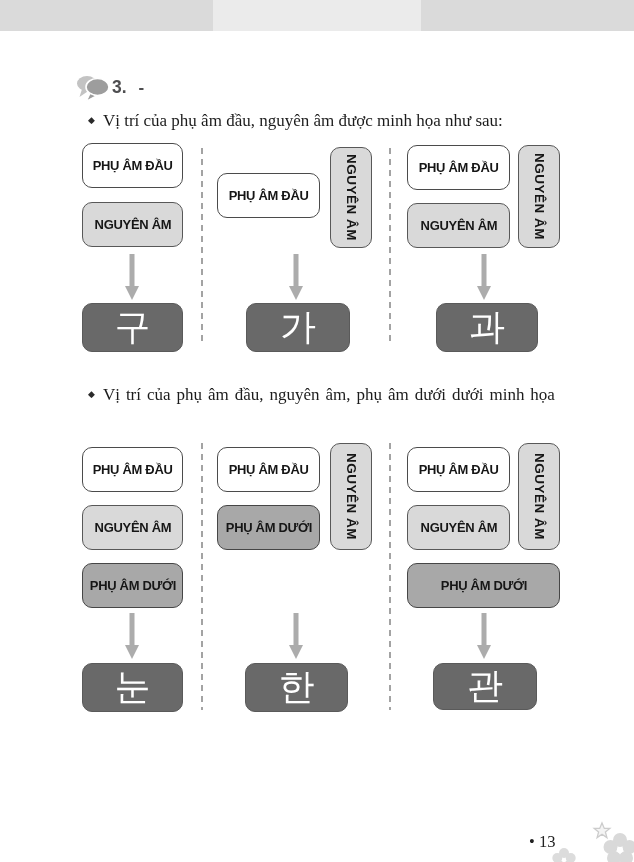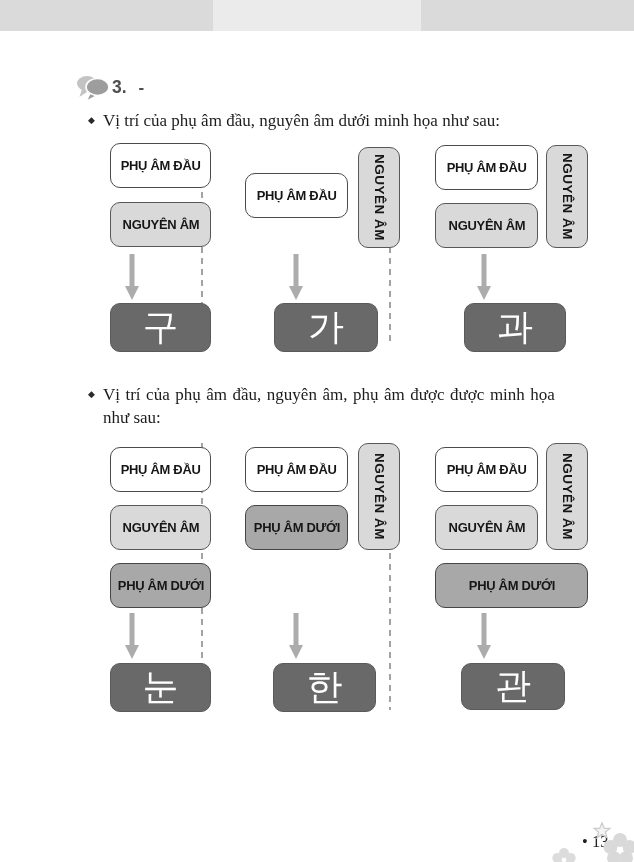--- a/index.html
+++ b/index.html
@@ -74,7 +74,7 @@
 
   <div class="bullet" style="left:88px;top:109px;">
     <span class="diamond">◆</span>
-    <div class="btext">Vị trí của phụ âm đầu, nguyên âm dưới minh họa như sau:</div>
+    <div class="btext">Vị trí của phụ âm đầu, nguyên âm được minh họa như sau:</div>
   </div>
 
   <div class="divider" style="left:201px;top:148px;height:197px;"></div>

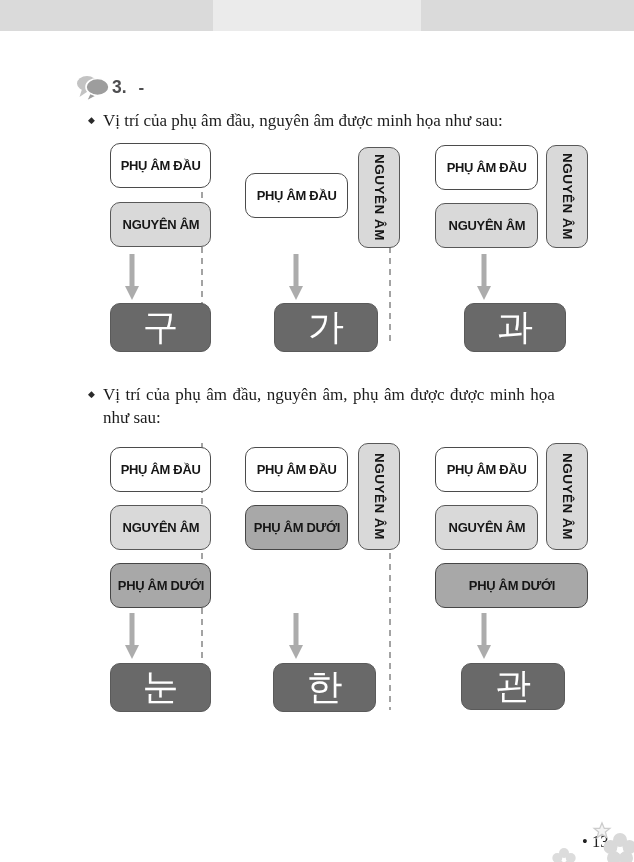--- a/index.html
+++ b/index.html
@@ -28,7 +28,7 @@
   .jline{text-align:justify;text-align-last:justify;}
 
   
-  .bx{position:absolute;border-radius:10px;display:flex;align-items:center;justify-content:center;box-sizing:border-box;margin-left:28px;}
+  .bx{position:absolute;border-radius:10px;display:flex;align-items:center;justify-content:center;box-sizing:border-box;}
   .bx span{font-weight:bold;font-size:13.5px;letter-spacing:-0.3px;color:#161616;white-space:nowrap;transform:scaleX(.96);}
   .wht{background:#ffffff;border:1.5px solid #4b4b4b;}
   .lgt{background:#d9d9d9;border:1.5px solid #585858;}

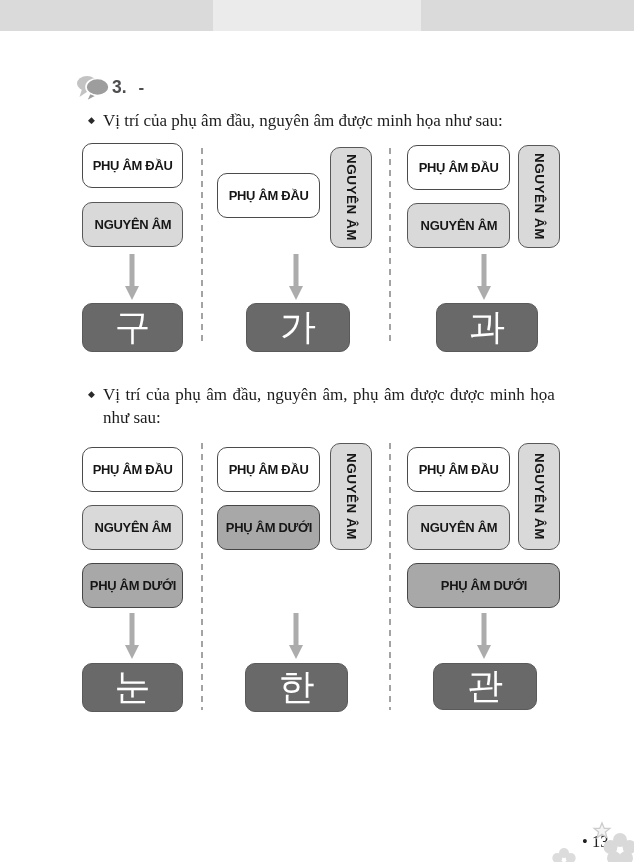--- a/index.html
+++ b/index.html
@@ -134,7 +134,7 @@
   <div class="bullet" style="left:88px;top:383px;">
     <span class="diamond">◆</span>
     <div>
-      <div class="btext jline" style="width:452px;">Vị trí của phụ âm đầu, nguyên âm, phụ âm được được minh họa</div>
+      <div class="btext jline" style="width:452px;">Vị trí của phụ âm đầu, nguyên âm, phụ âm dưới dưới minh họa</div>
       <div class="btext">như sau:</div>
     </div>
   </div>

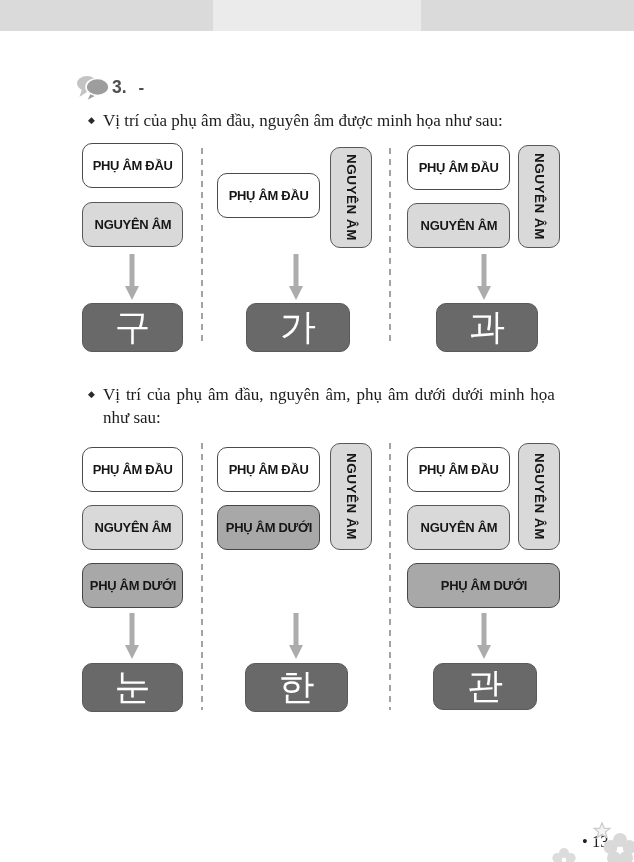--- a/index.html
+++ b/index.html
@@ -135,7 +135,6 @@
     <span class="diamond">◆</span>
     <div>
       <div class="btext jline" style="width:452px;">Vị trí của phụ âm đầu, nguyên âm, phụ âm dưới dưới minh họa</div>
-      <div class="btext">như sau:</div>
     </div>
   </div>
 

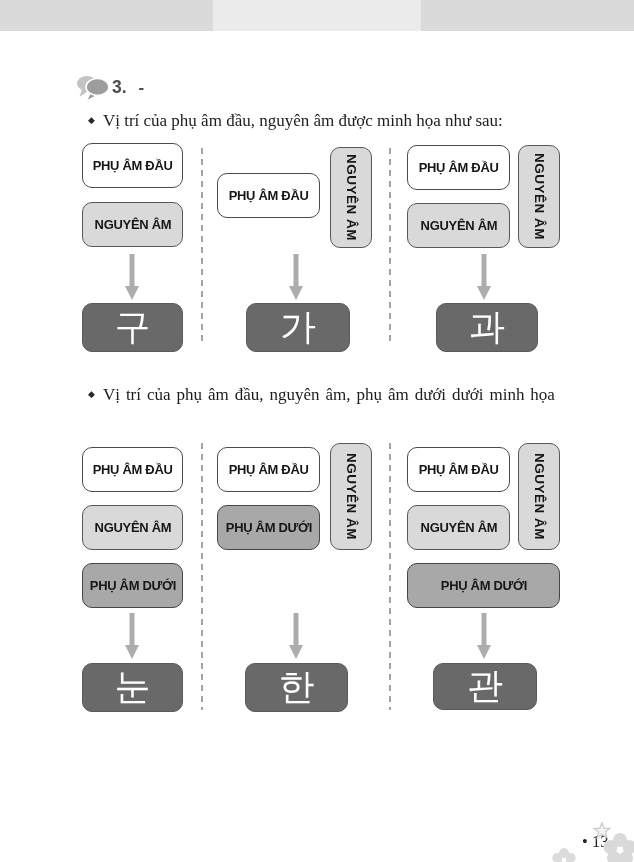--- a/index.html
+++ b/index.html
@@ -201,7 +201,7 @@
       <span class="hang">관</span>
     </div>
 
-  <div class="footer" style="left:582px;top:832px;">• 13</div>
+  <div class="footer" style="left:529px;top:832px;">• 13</div>
 
   <svg class="flowers" width="100" height="44" viewBox="0 0 100 44">
 

